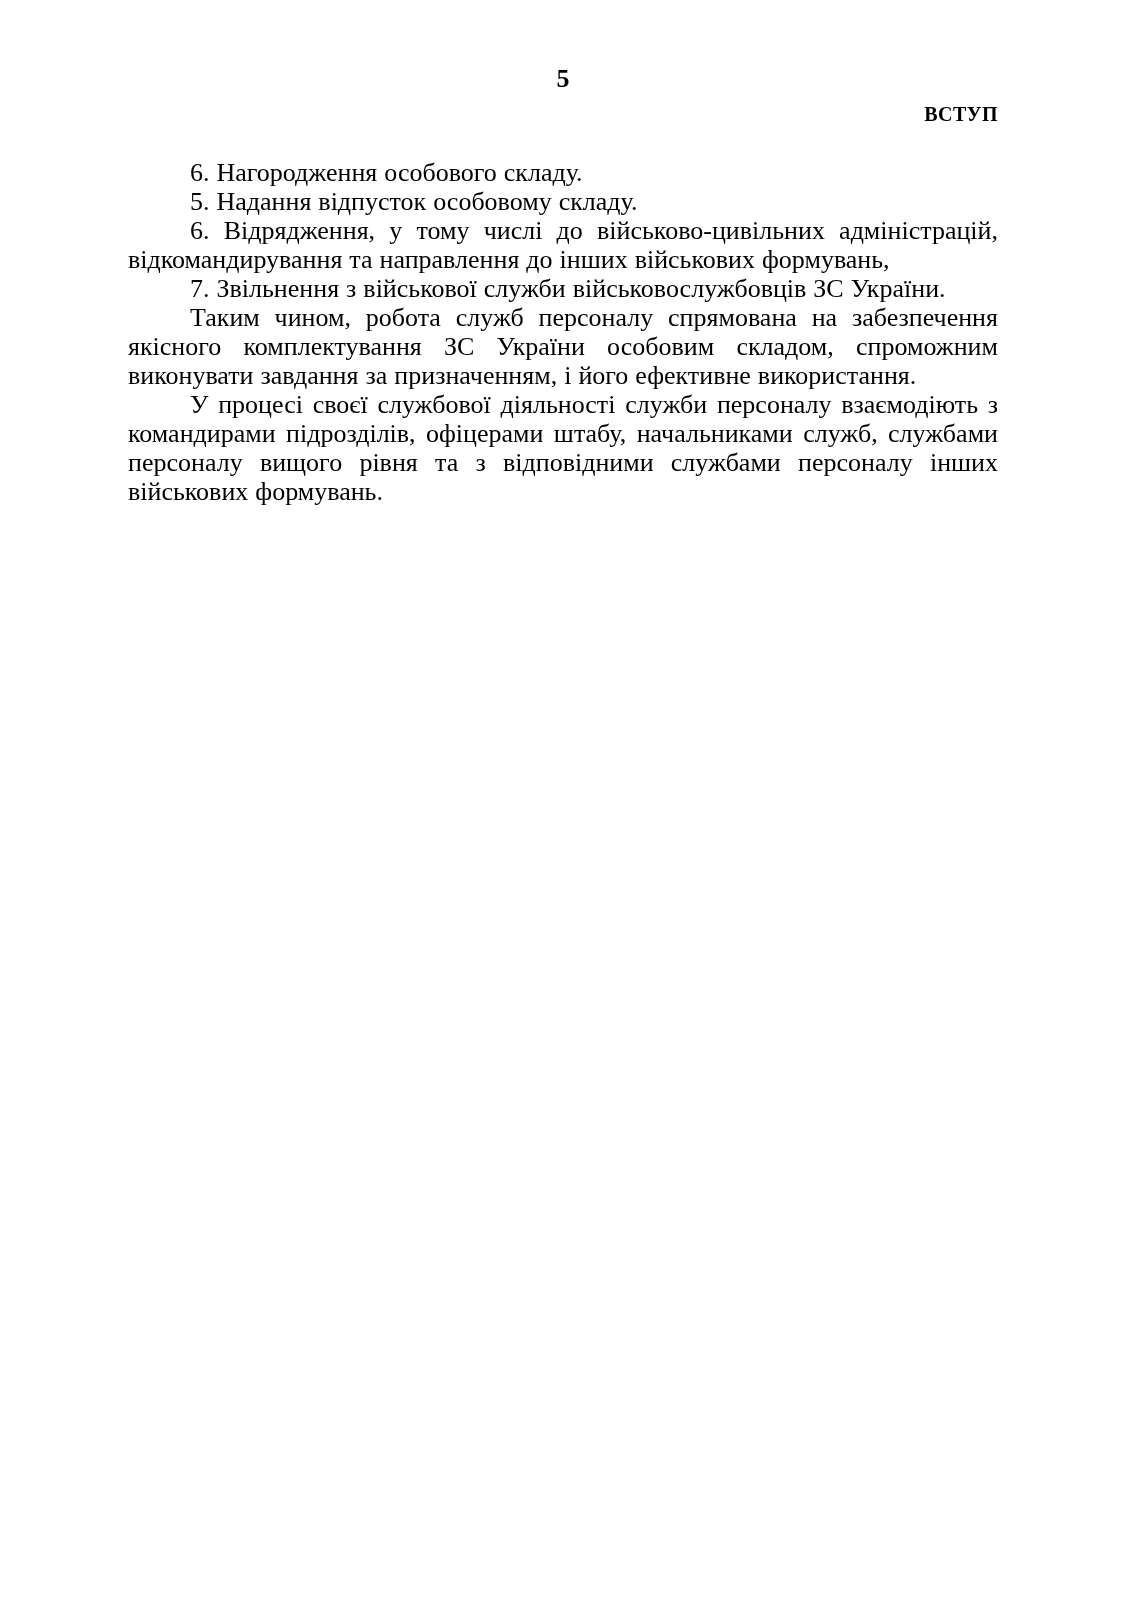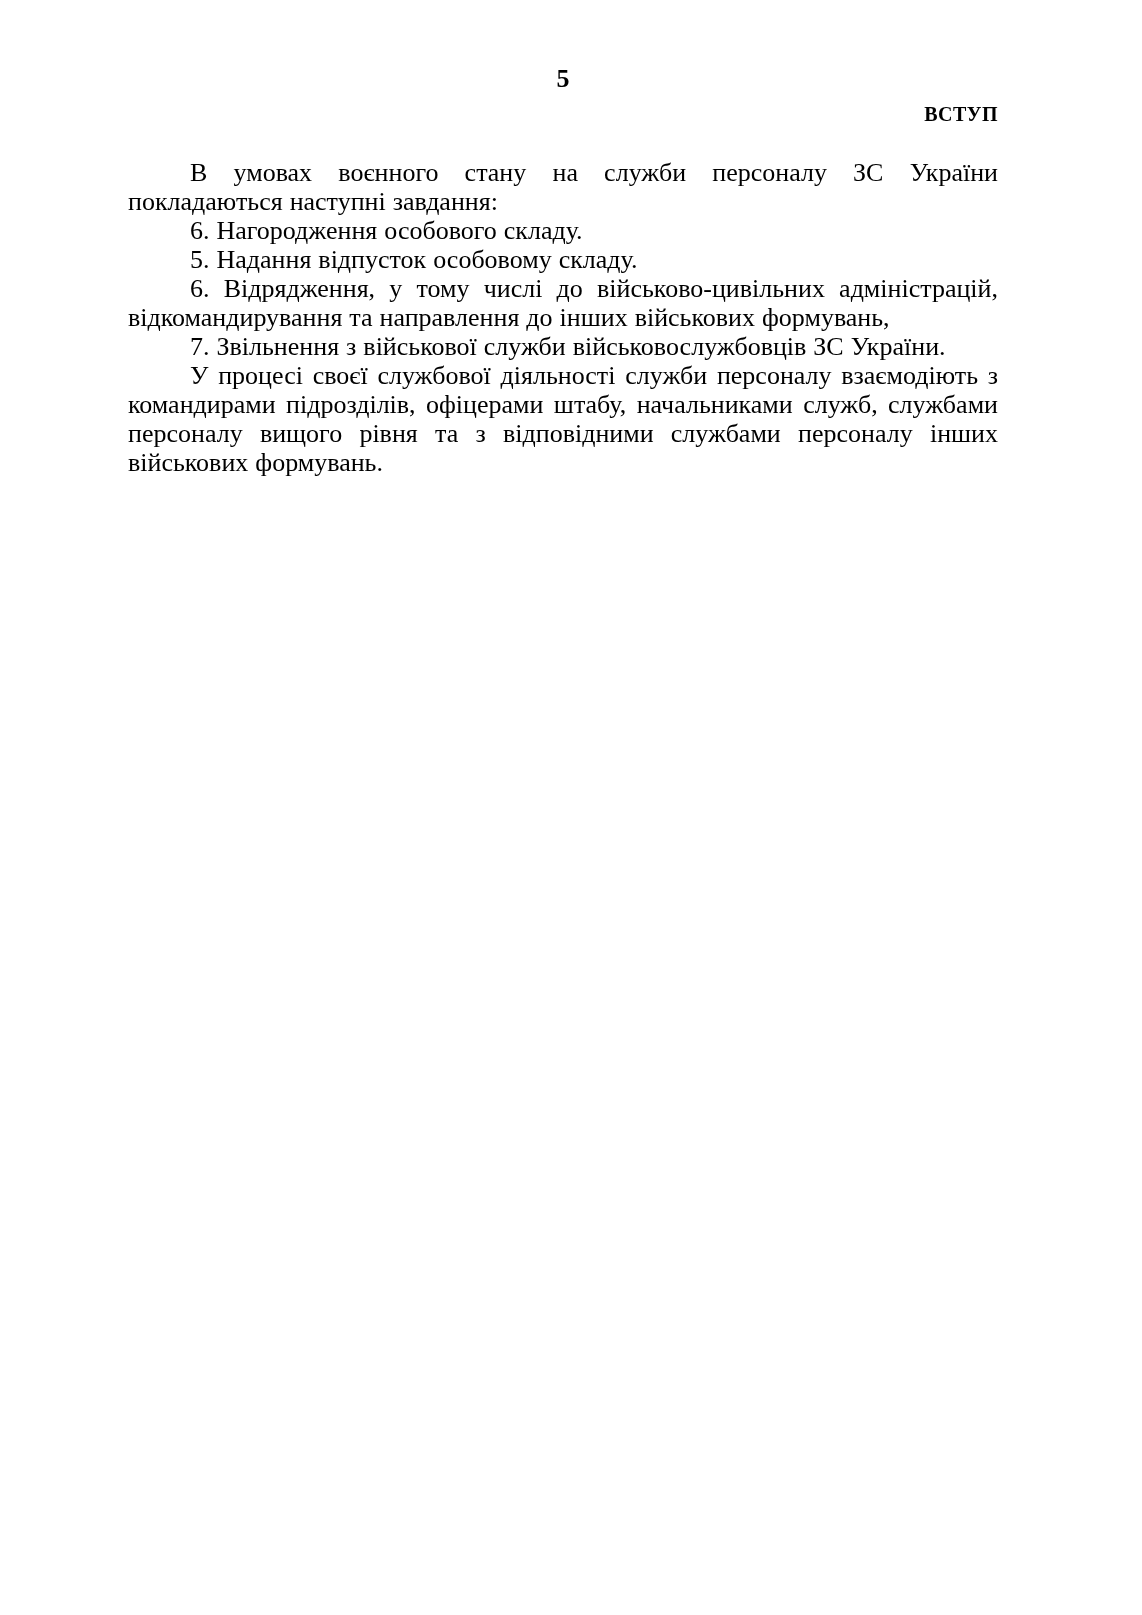--- a/index.html
+++ b/index.html
@@ -54,7 +54,6 @@
   <div class="page-number">5</div>
   <h1 class="doc-title">ВСТУП</h1>
   <div class="doc-body">
-      <p class="block paragraph">В умовах воєнного стану на служби персоналу ЗС України покладаються наступні завдання:</p>
       <p class="block list-item">6. Нагородження особового складу.</p>
       <p class="block list-item">5. Надання відпусток особовому складу.</p>
       <p class="block list-item">6. Відрядження, у тому числі до військово-цивільних адміністрацій, відкомандирування та направлення до інших військових формувань,</p>

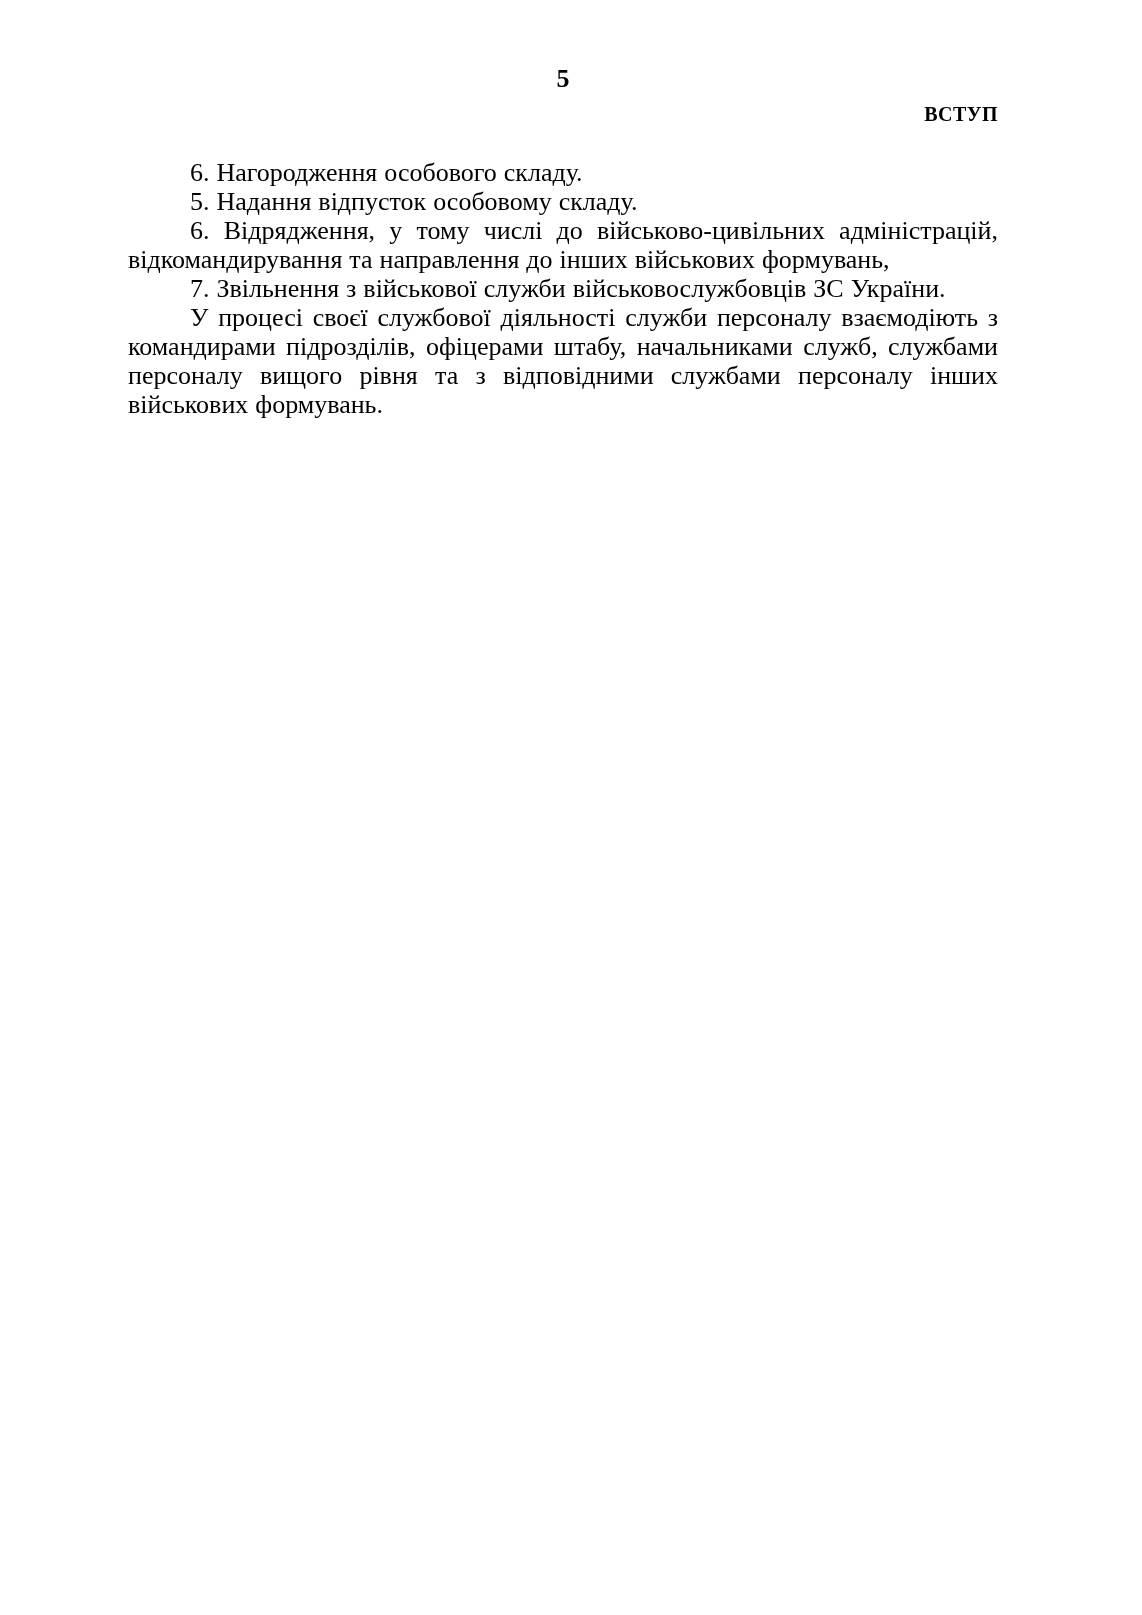--- a/index.html
+++ b/index.html
@@ -58,6 +58,7 @@
       <p class="block list-item">5. Надання відпусток особовому складу.</p>
       <p class="block list-item">6. Відрядження, у тому числі до військово-цивільних адміністрацій, відкомандирування та направлення до інших військових формувань,</p>
       <p class="block list-item">7. Звільнення з військової служби військовослужбовців ЗС України.</p>
+      <p class="block paragraph">Таким чином, робота служб персоналу спрямована на забезпечення якісного комплектування ЗС України особовим складом, спроможним виконувати завдання за призначенням, і його ефективне використання.</p>
       <p class="block paragraph">У процесі своєї службової діяльності служби персоналу взаємодіють з командирами підрозділів, офіцерами штабу, начальниками служб, службами персоналу вищого рівня та з відповідними службами персоналу інших військових формувань.</p>
     </div>
 </div>

